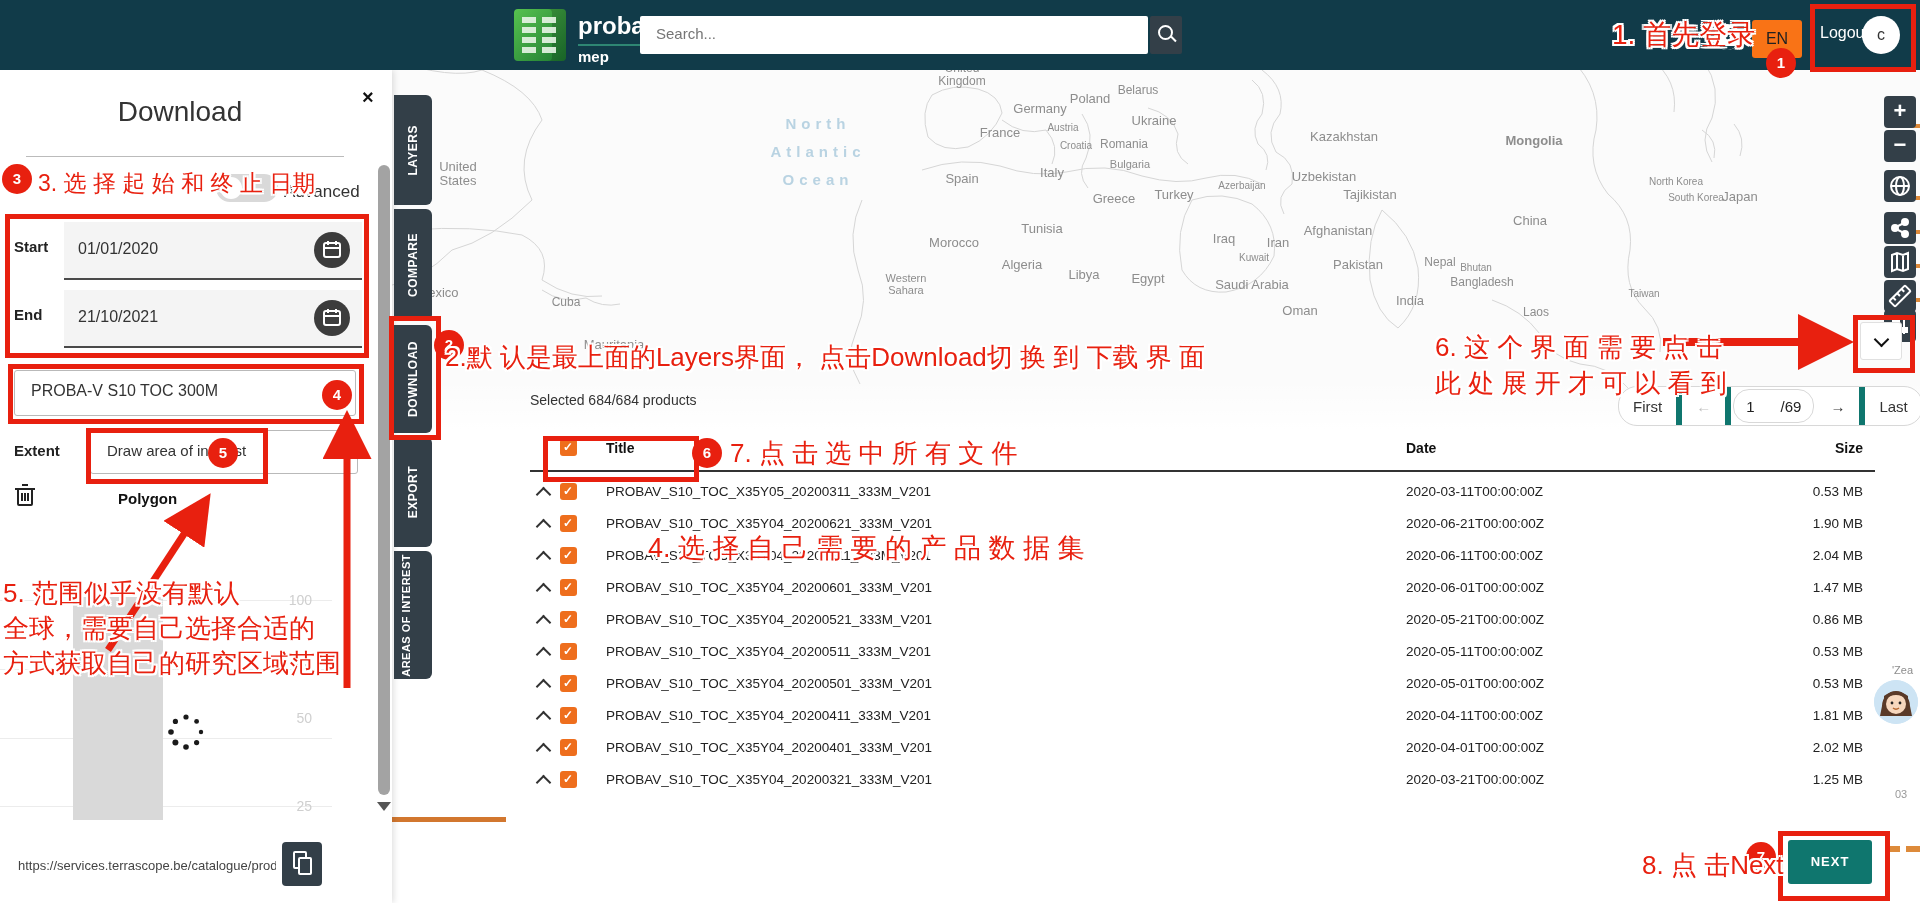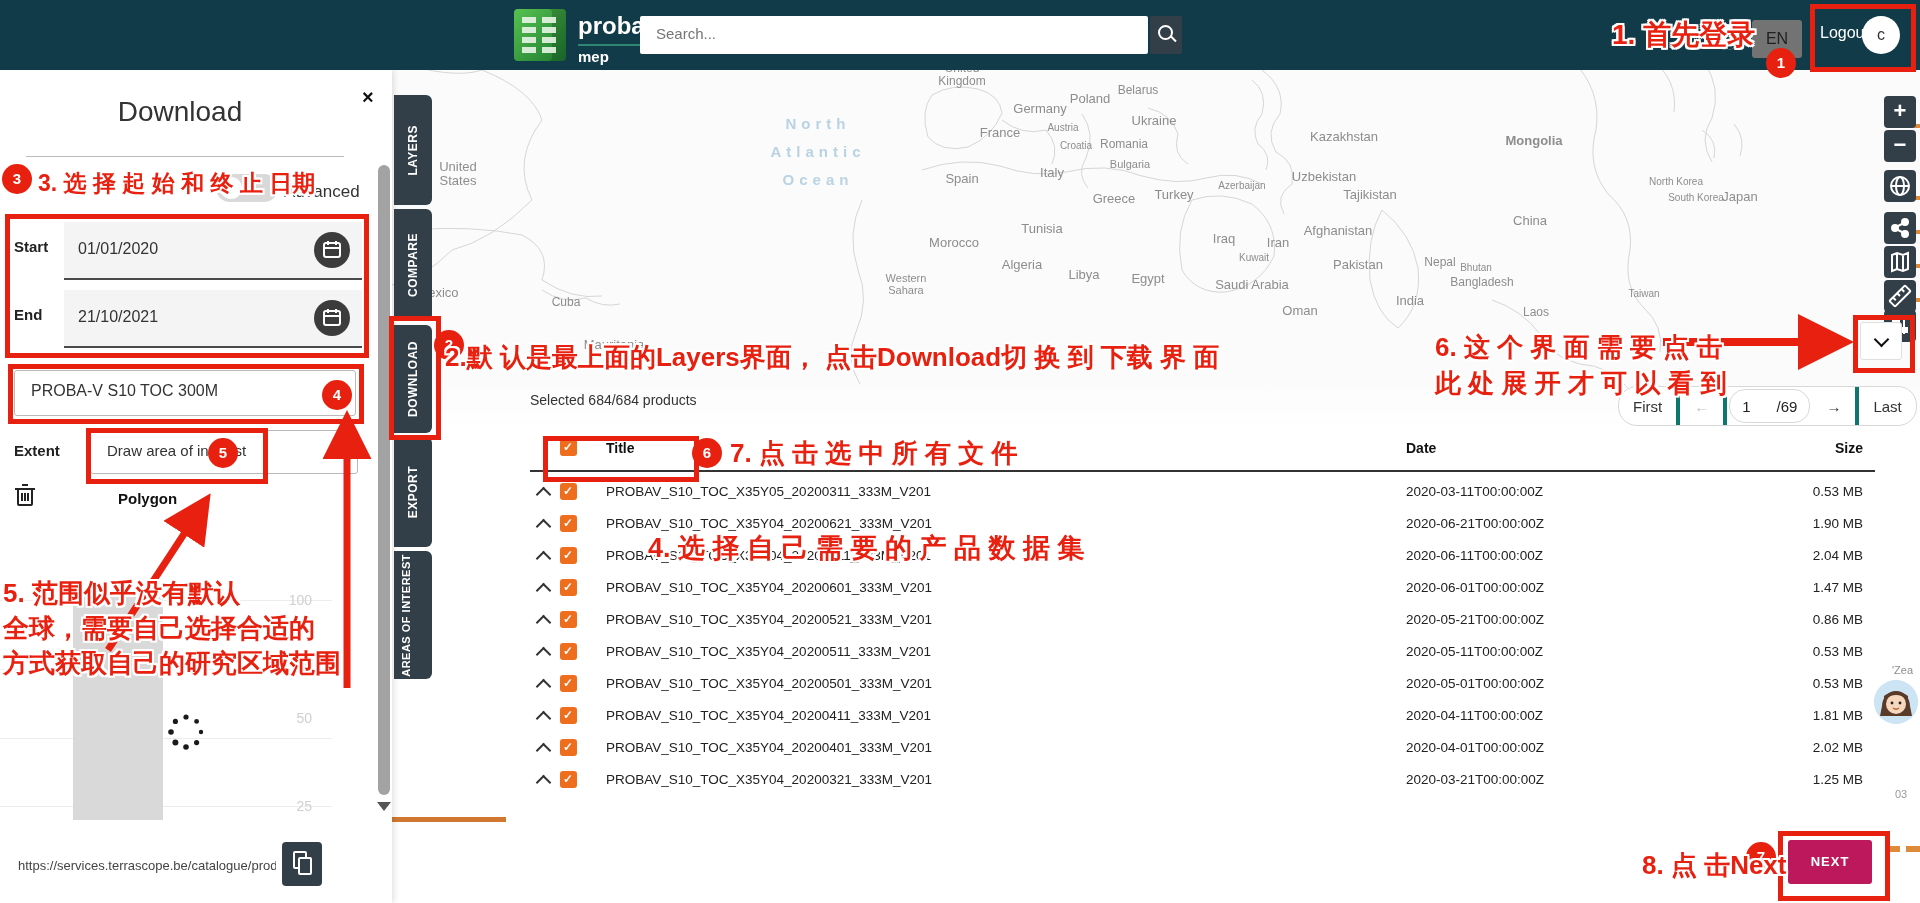--- a/index.html
+++ b/index.html
@@ -108,7 +108,7 @@
   #zea-label{position:absolute;left:1892px;top:664px;font-size:11px;color:#8d8d8d;z-index:4;}
   #sticker{position:absolute;left:1874px;top:680px;width:44px;height:44px;border-radius:50%;background:#cde4f4;z-index:21;overflow:hidden;}
   
-  .ann{position:absolute;z-index:60;color:#e8200f;font-weight:bold;white-space:nowrap;
+  .ann{position:absolute;z-index:60;color:#e8200f;font-weight:normal;white-space:nowrap;
     text-shadow:-2px -2px 0 #fff,2px -2px 0 #fff,-2px 2px 0 #fff,2px 2px 0 #fff,0 -2px 0 #fff,0 2px 0 #fff,-2px 0 0 #fff,2px 0 0 #fff;}
   .redrect{position:absolute;border:5px solid #e8200f;z-index:55;}
   .badge{position:absolute;width:30px;height:30px;border-radius:50%;background:#e8200f;color:#fff;

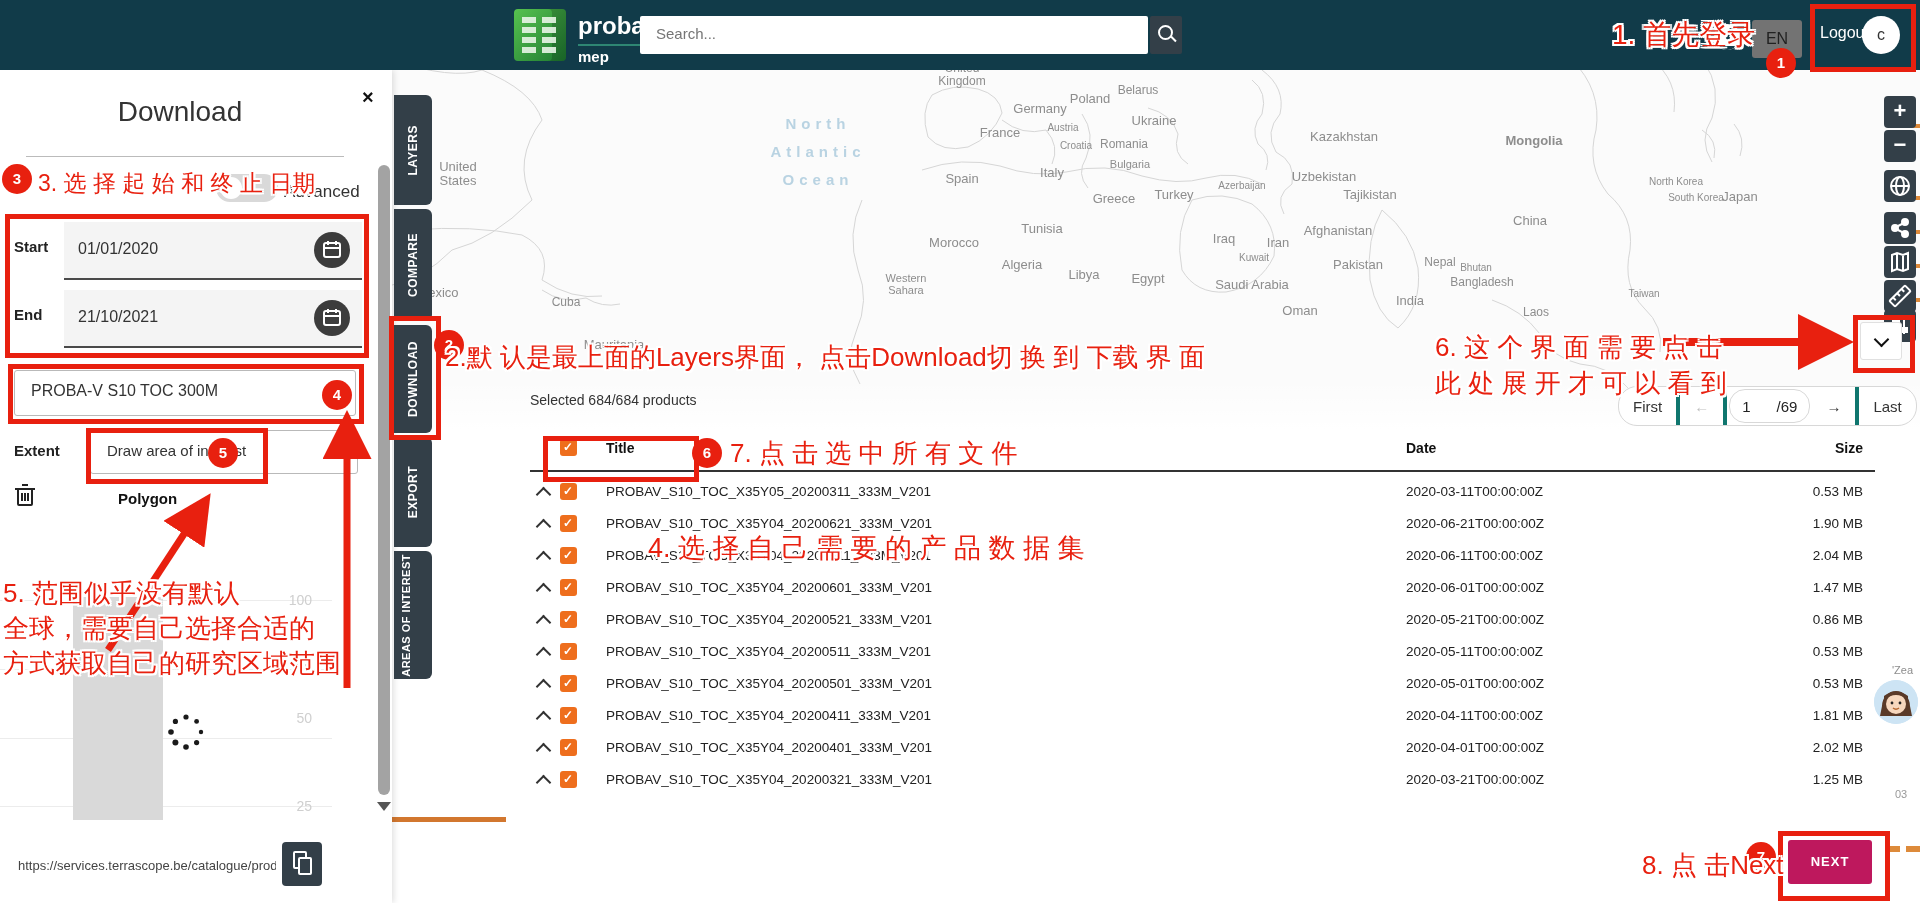--- a/index.html
+++ b/index.html
@@ -21,7 +21,7 @@
   .mag{position:absolute;left:8px;top:9px;width:11px;height:11px;border:2px solid #fff;border-radius:50%;}
   .mag:after{content:"";position:absolute;left:10px;top:11px;width:7px;height:2px;background:#fff;transform:rotate(45deg);}
   #gauge{position:absolute;left:1712px;top:22px;width:30px;height:30px;}
-  #en-btn{position:absolute;left:1752px;top:20px;width:50px;height:38px;background:#737373;border-radius:3px;
+  #en-btn{position:absolute;left:1752px;top:20px;width:50px;height:38px;background:#f97316;border-radius:3px;
     font-size:16px;color:#222;text-align:center;line-height:38px;}
   #logout-label{position:absolute;left:1820px;top:24px;font-size:16px;color:#fff;}
   #avatar{position:absolute;left:1862px;top:16px;width:38px;height:38px;border-radius:50%;background:#fff;

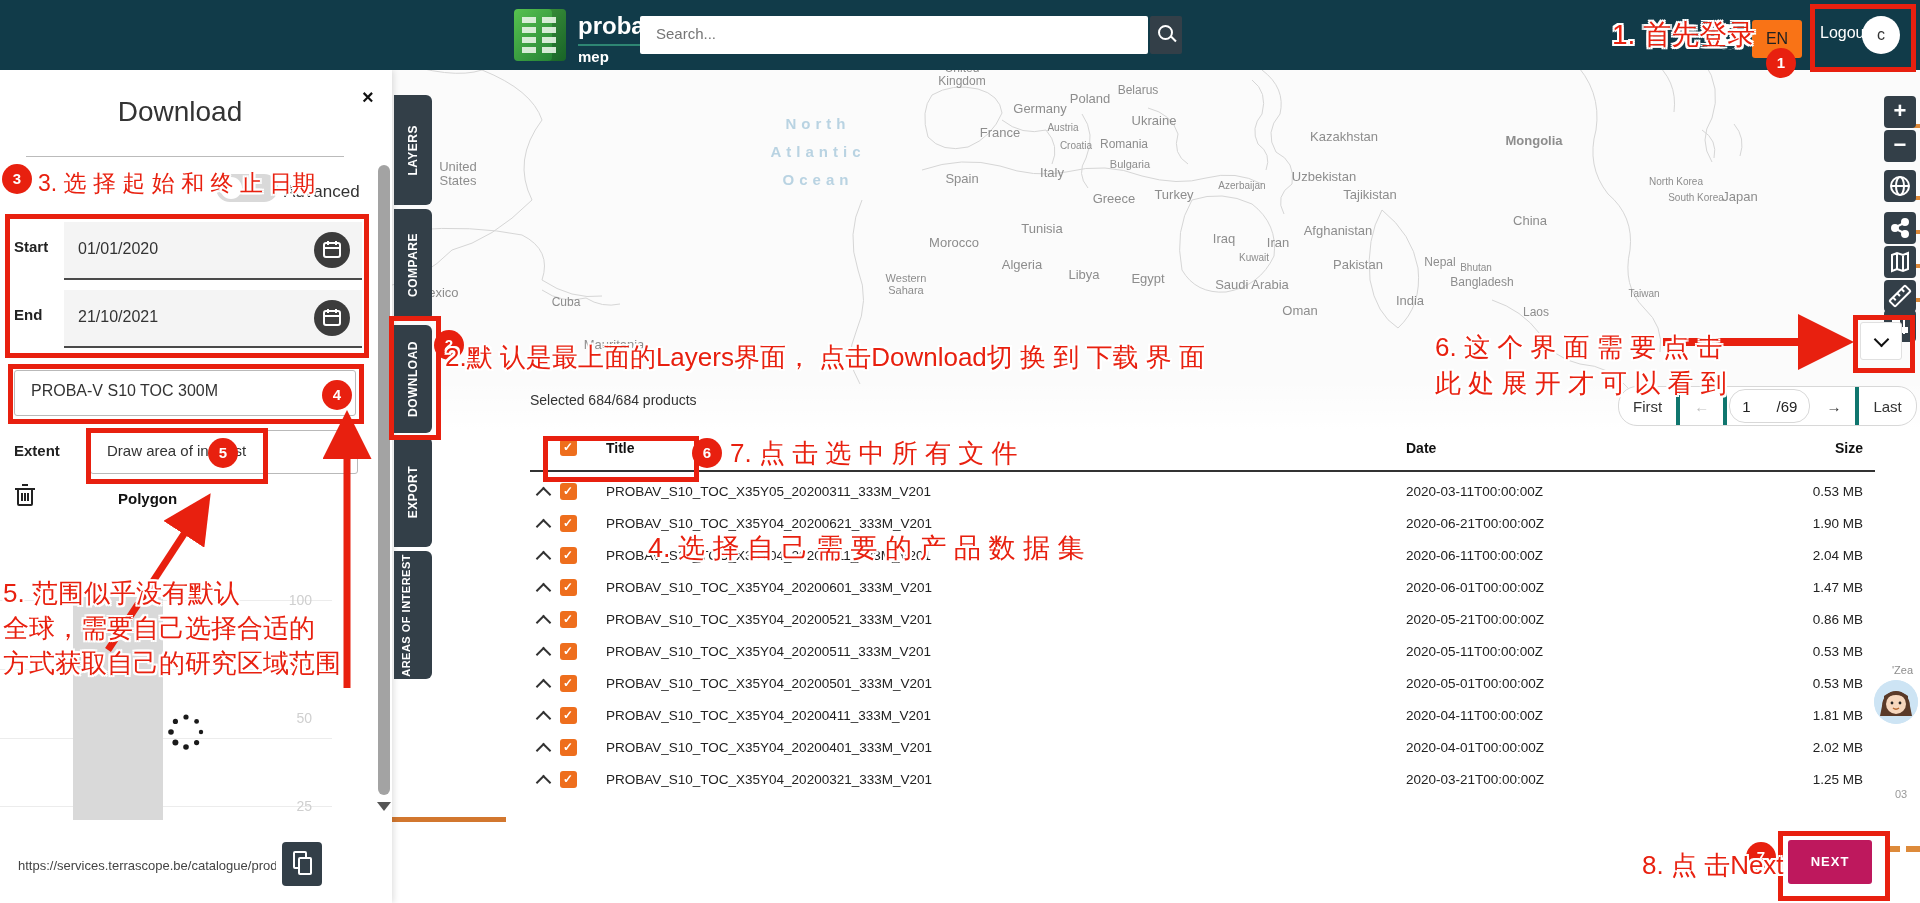--- a/index.html
+++ b/index.html
@@ -76,7 +76,7 @@
   #selected-text{position:absolute;left:530px;top:392px;font-size:14px;color:#333;z-index:5;}
   #pagination{position:absolute;left:1618px;top:386px;height:38px;display:flex;align-items:stretch;z-index:5;
     border:1px solid #d8d8d8;border-radius:19px;background:#fff;overflow:hidden;}
-  #pagination .pg{padding:0 14px;display:flex;align-items:center;font-size:15px;color:#333;border-right:4px solid #0f766e;}
+  #pagination .pg{padding:0 14px;display:flex;align-items:center;font-size:15px;color:#333;border-right:6px solid #0f766e;}
   #pagination .pg:last-child{border-right:none;}
   #pagination .dis{color:#c0c0c0;}
   #page-box{display:flex;align-items:center;border:1px solid #d8d8d8;border-radius:16px;margin:2px;padding:0 12px;gap:26px;font-size:15px;}

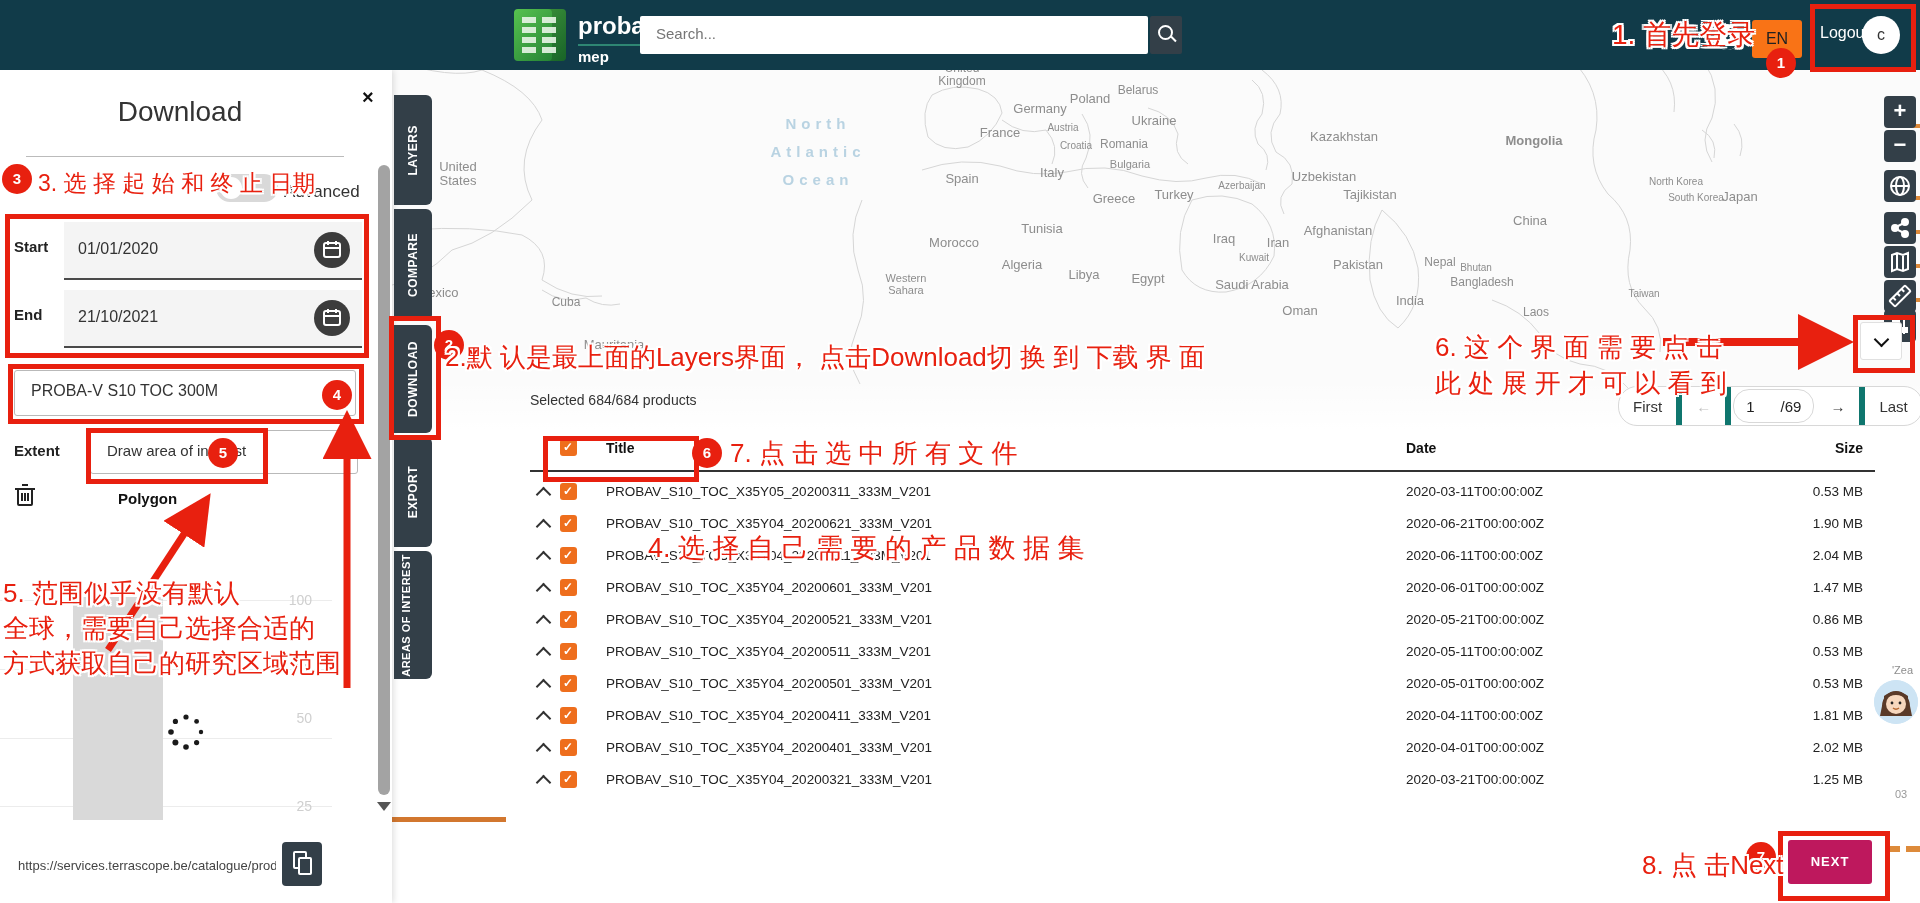--- a/index.html
+++ b/index.html
@@ -95,7 +95,7 @@
   .row .t{position:absolute;left:76px;top:8px;font-size:13.5px;color:#222;}
   .row .d{position:absolute;left:876px;top:8px;font-size:13.5px;color:#222;}
   .row .s{position:absolute;right:12px;top:8px;font-size:13.5px;color:#222;}
-  #next-btn{position:absolute;left:1788px;top:840px;width:84px;height:44px;background:#be185d;border-radius:3px;
+  #next-btn{position:absolute;left:1788px;top:840px;width:84px;height:44px;background:#0f766e;border-radius:3px;
     color:#fff;font-size:13px;font-weight:bold;letter-spacing:1px;text-align:center;line-height:44px;z-index:20;}
   
   .mapbtn{position:absolute;left:1884px;width:32px;height:32px;background:#333f48;border-radius:4px;z-index:6;

